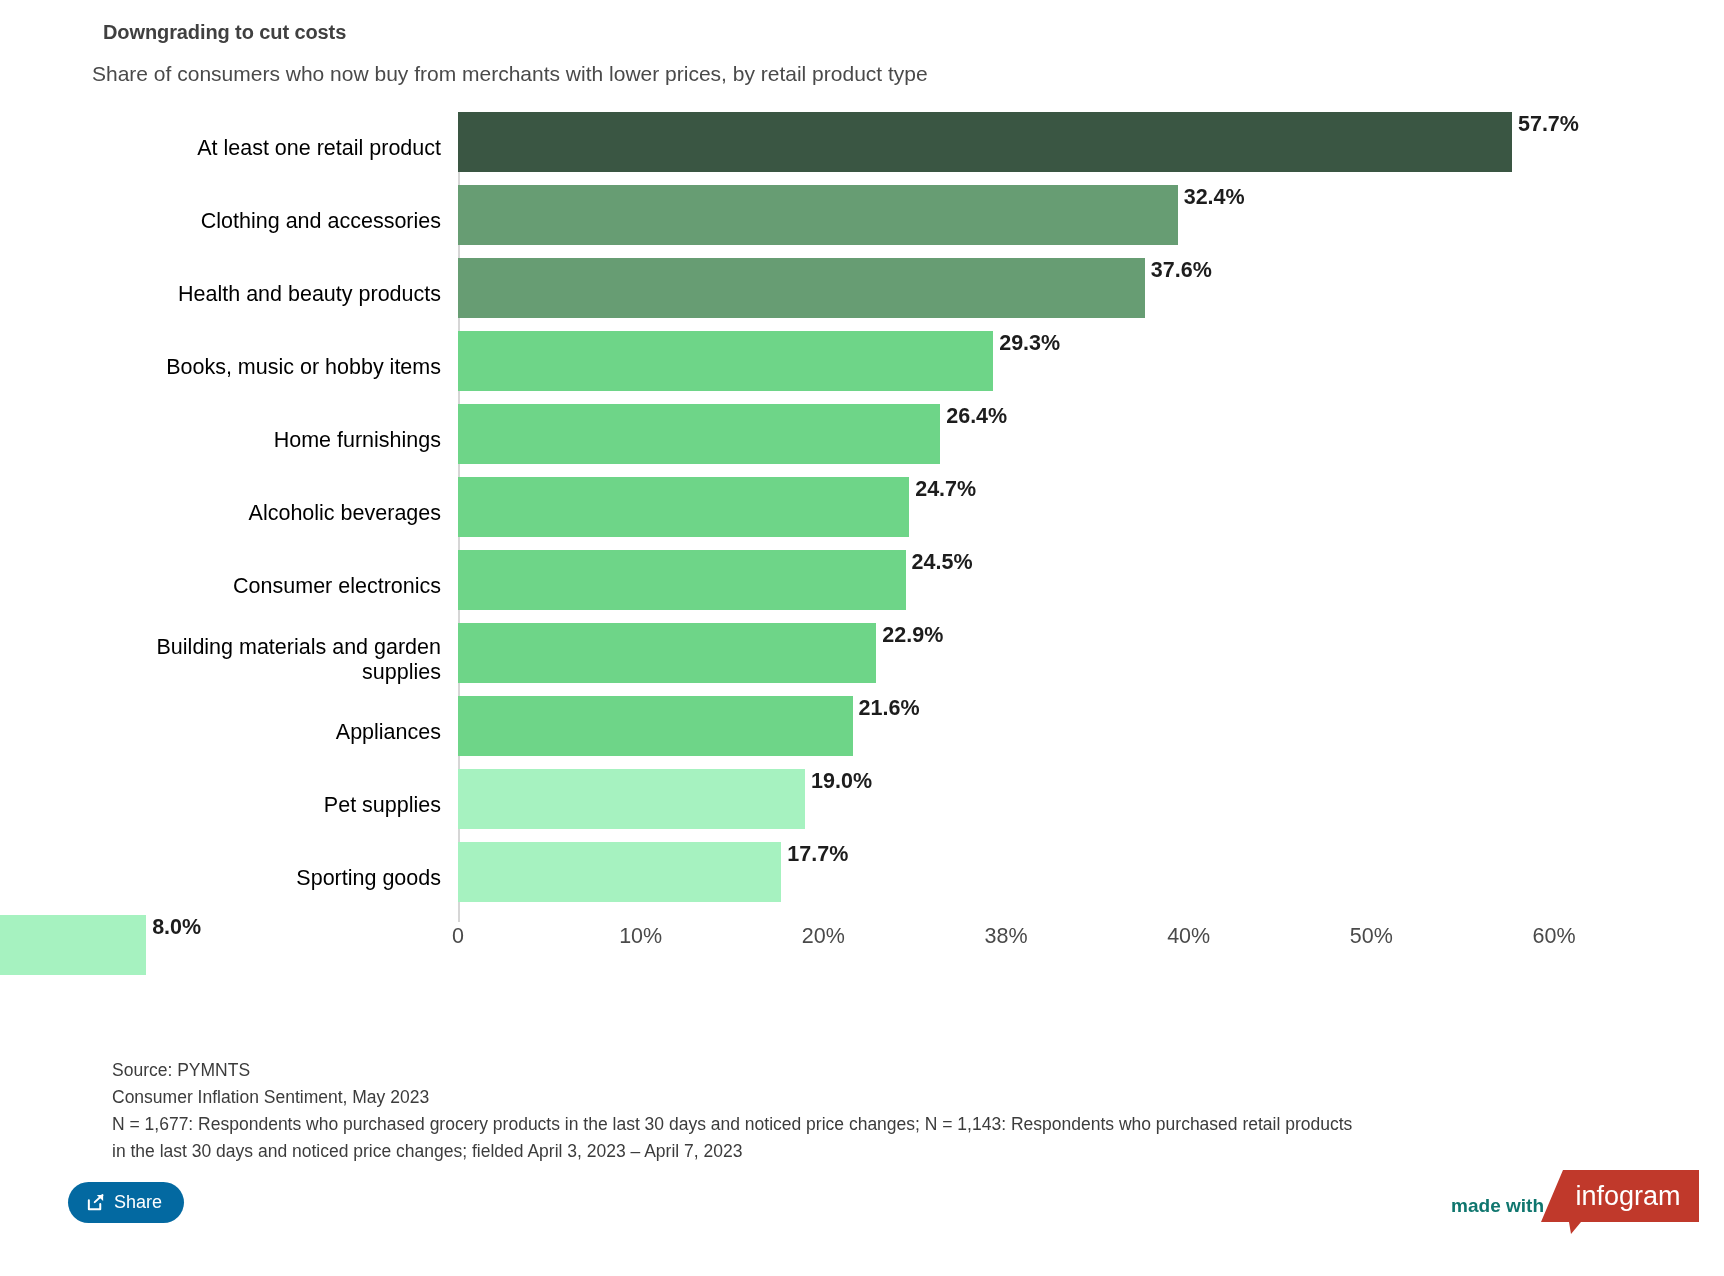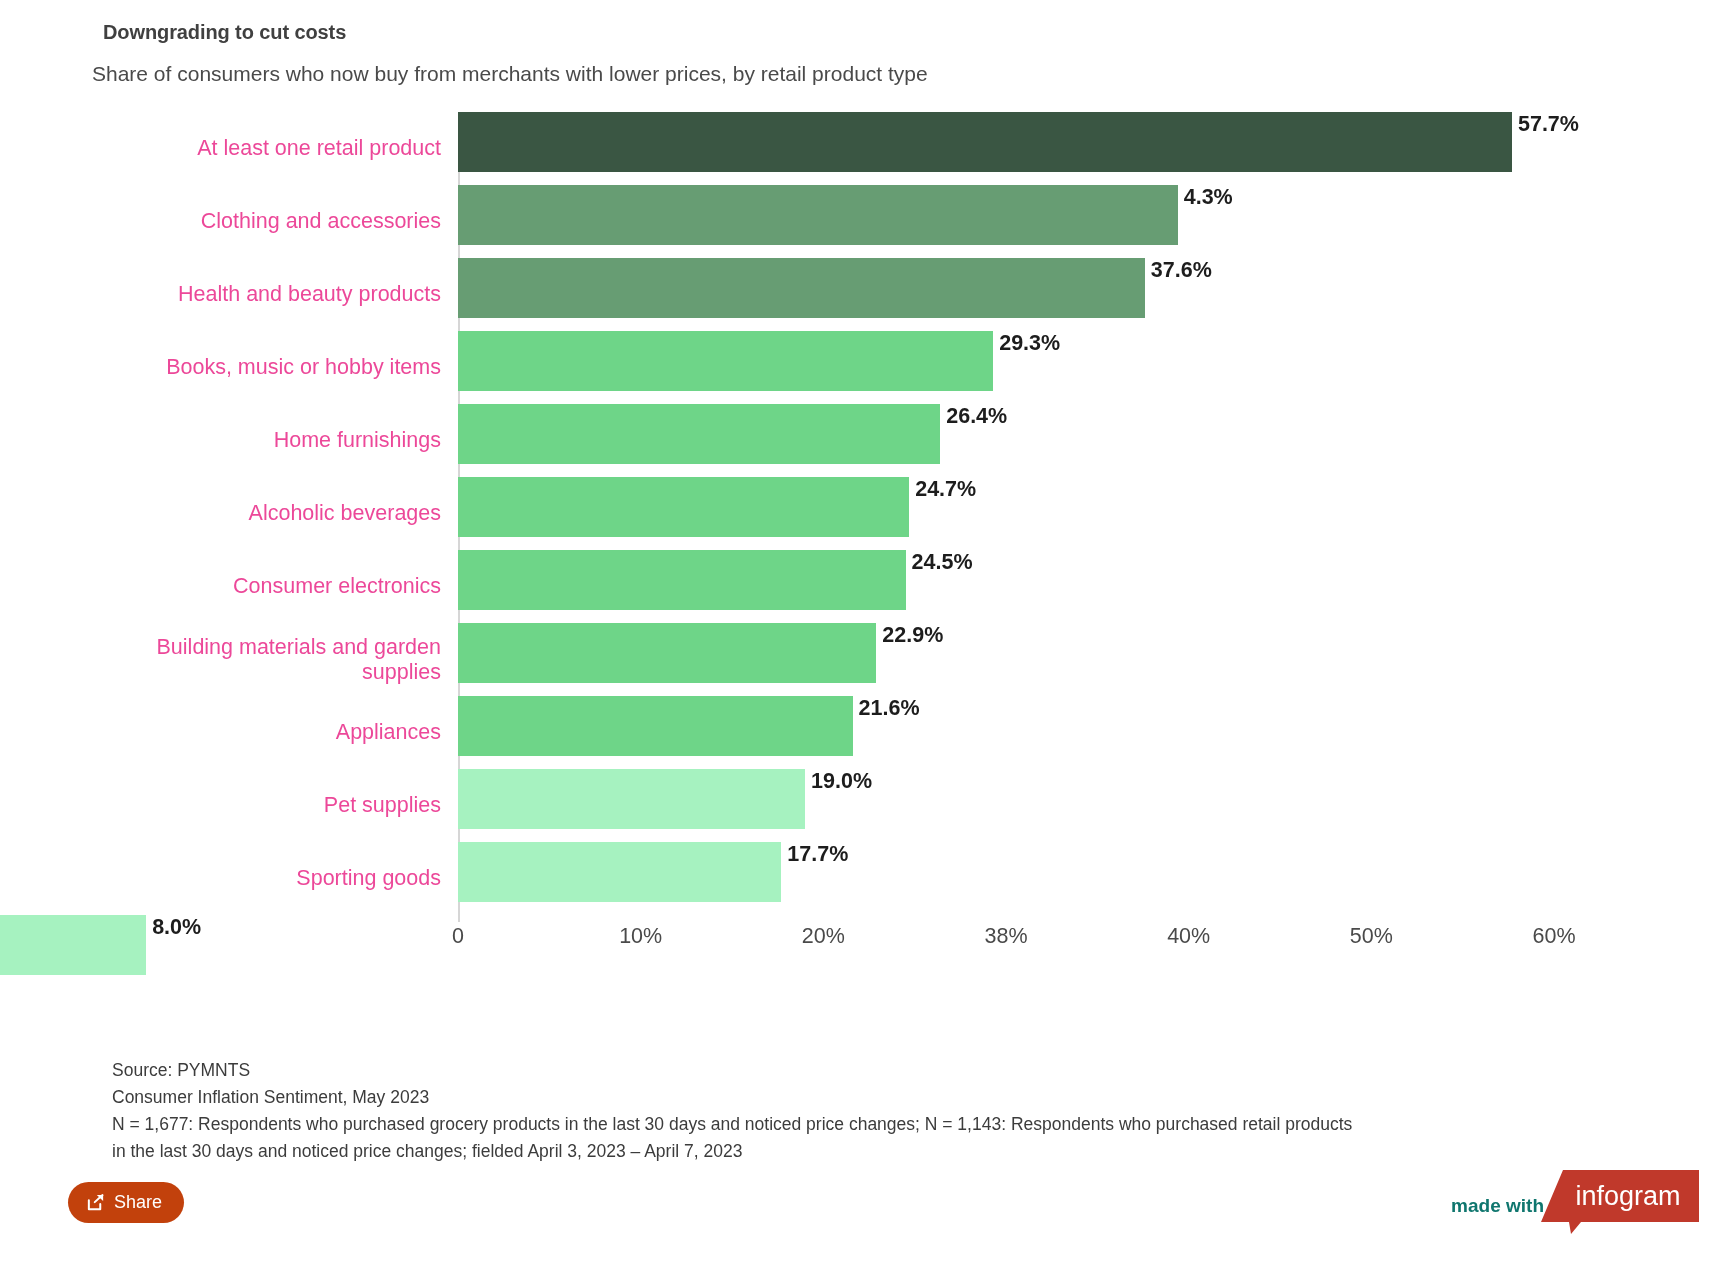--- a/index.html
+++ b/index.html
@@ -70,7 +70,7 @@
     padding-right: 17px;
     box-sizing: border-box;
     font-size: 21.5px;
-    color: #ec4899;
+    color: #000000;
     line-height: 1.17;
     white-space: pre-line;
   }

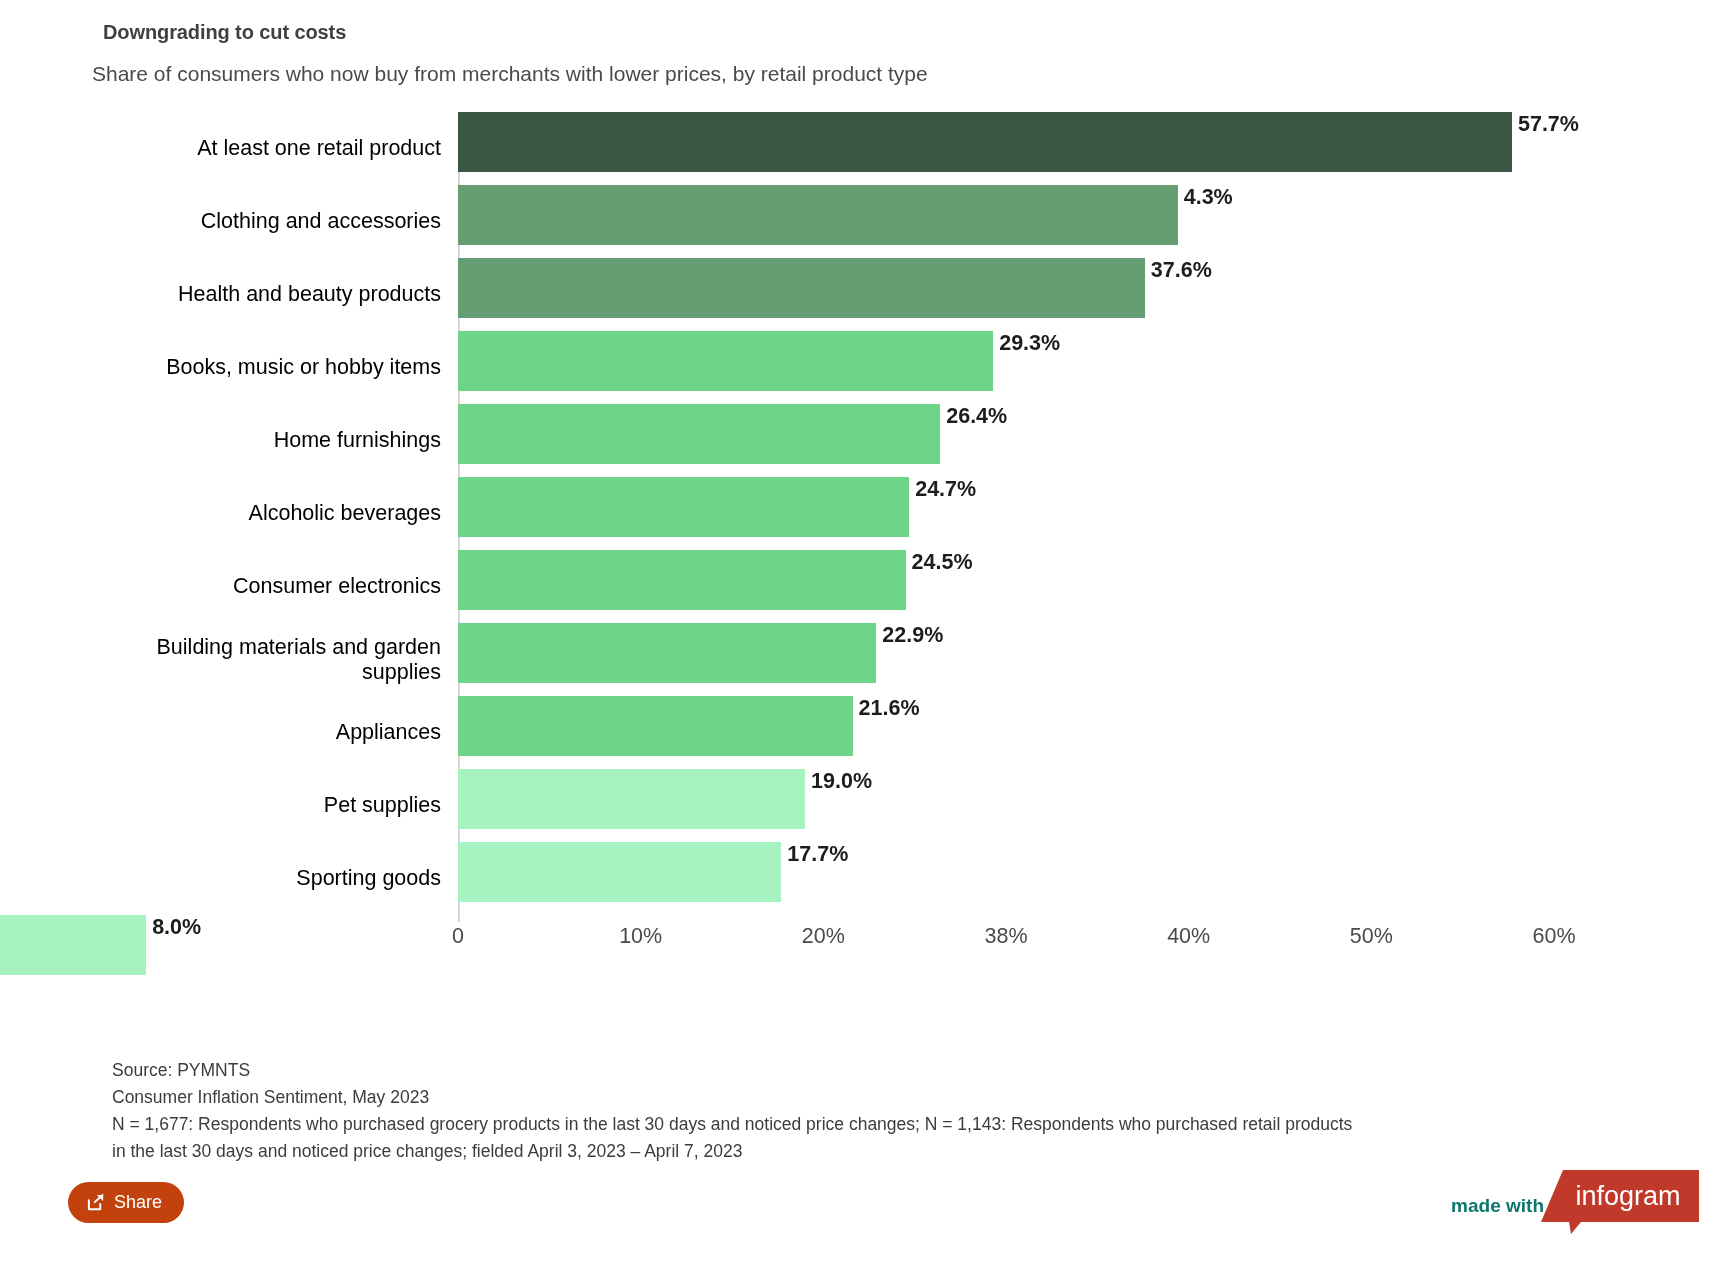--- a/index.html
+++ b/index.html
@@ -218,7 +218,7 @@
           <div class="cat-label">Clothing and accessories</div>
           <div class="bar-zone">
             <div class="bar" style="width: 719.707px; background: rgb(103, 157, 115);"></div>
-            <div class="bar-value">4.3%</div>
+            <div class="bar-value">32.4%</div>
           </div>
         </div>
         <div class="row">

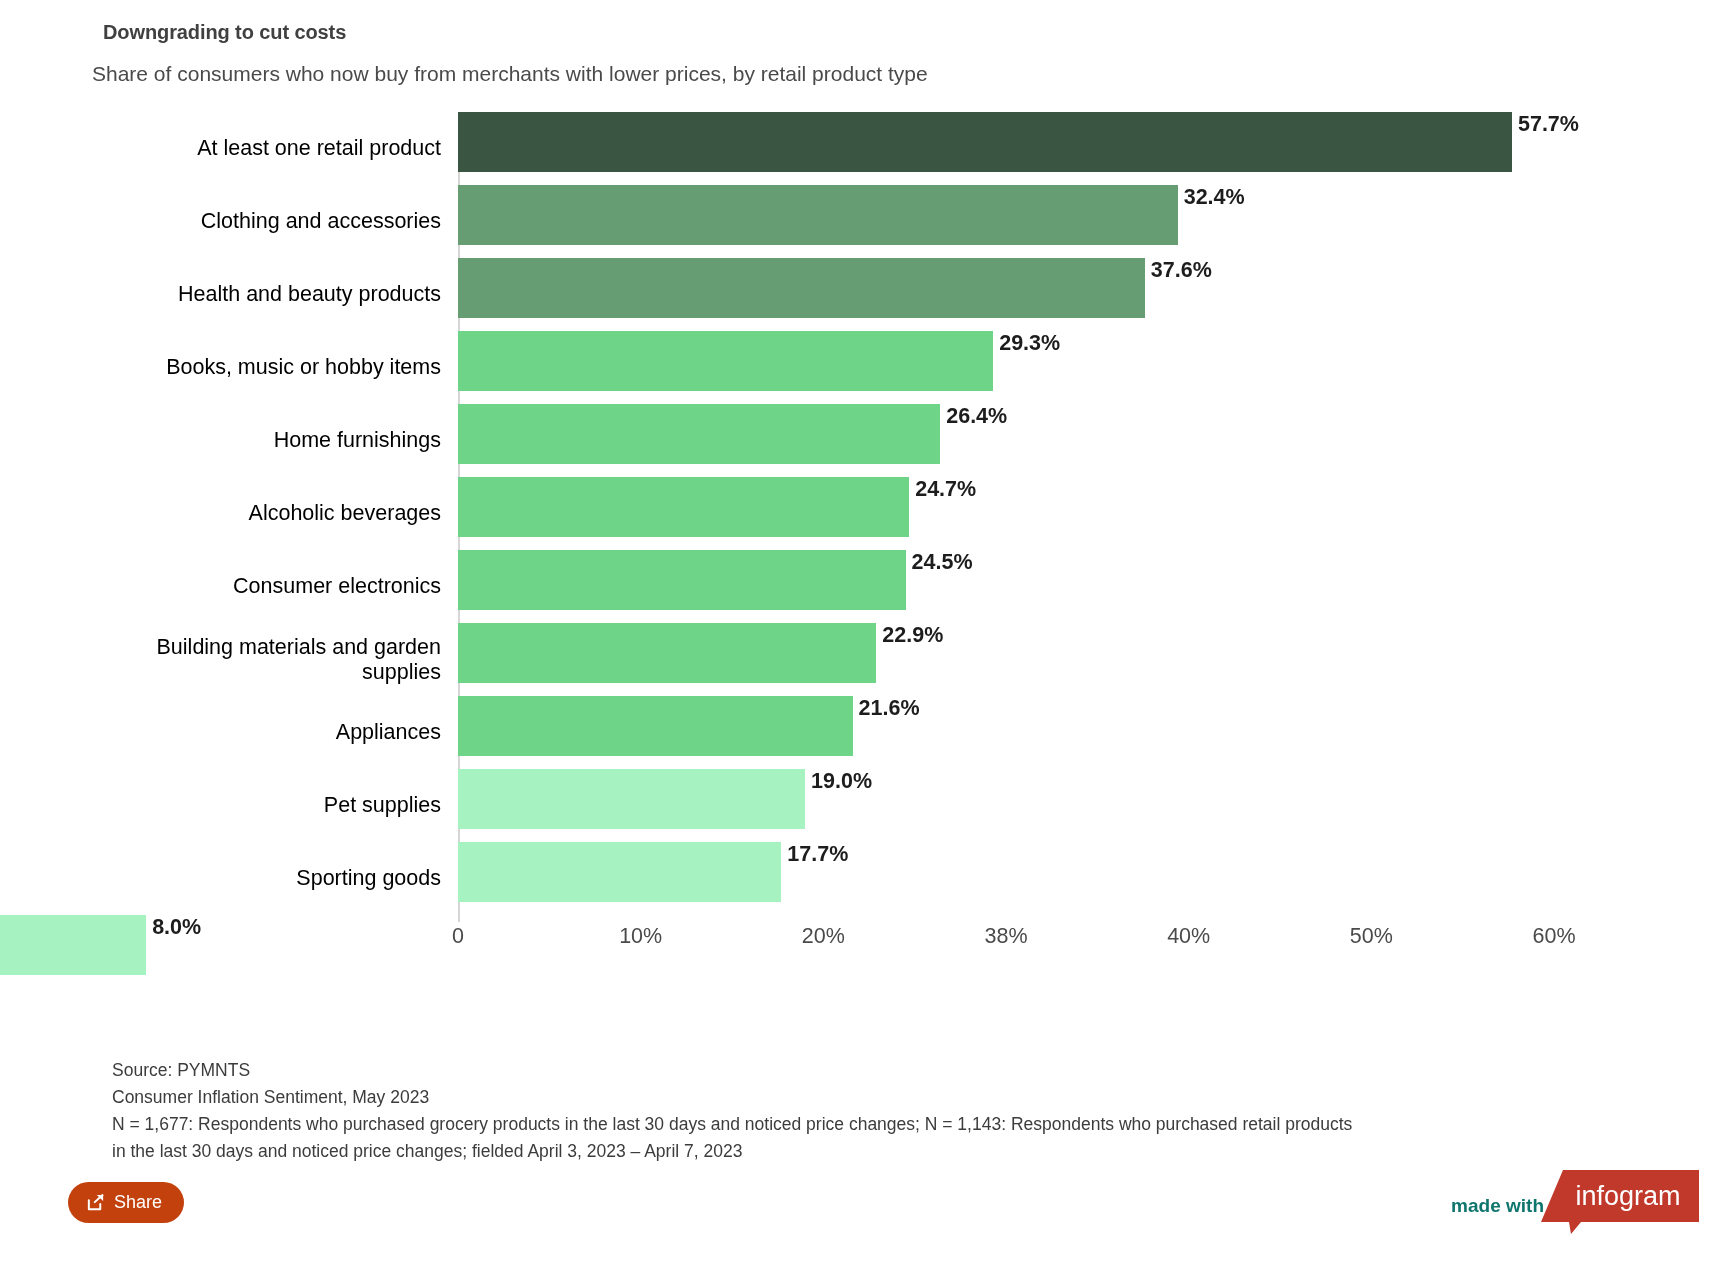--- a/index.html
+++ b/index.html
@@ -150,7 +150,7 @@
     display: inline-flex;
     align-items: center;
     gap: 9px;
-    background: #c2410c;
+    background: #0369a1;
     color: #ffffff;
     border: none;
     border-radius: 22px;

